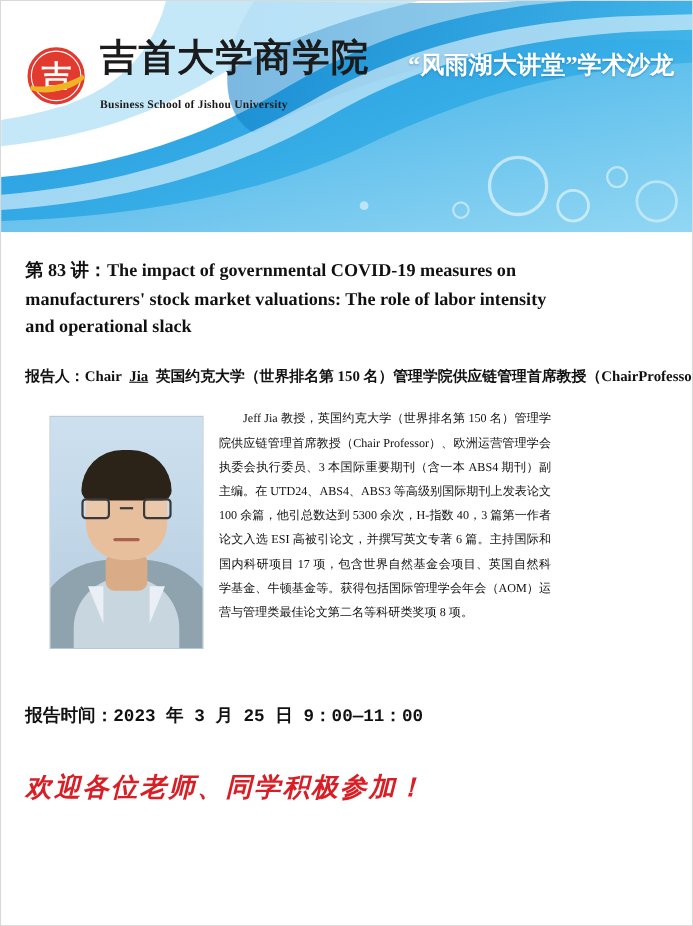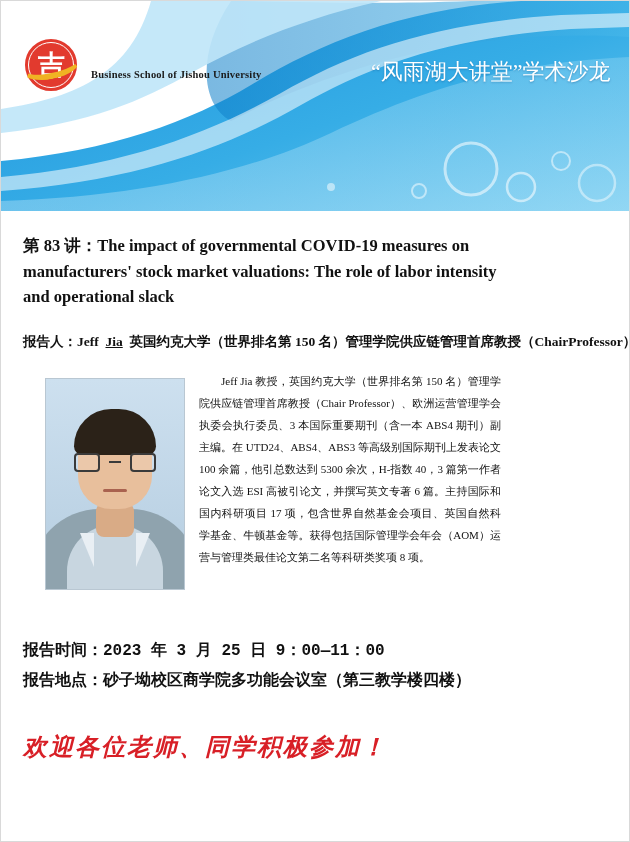--- a/index.html
+++ b/index.html
@@ -332,6 +332,7 @@
         <div class="swoosh"></div>
       </div>
       <div class="logo-text">
+        <div class="logo-cn">吉首大学商学院</div>
         <div class="logo-en">Business School of Jishou University</div>
       </div>
     </div>

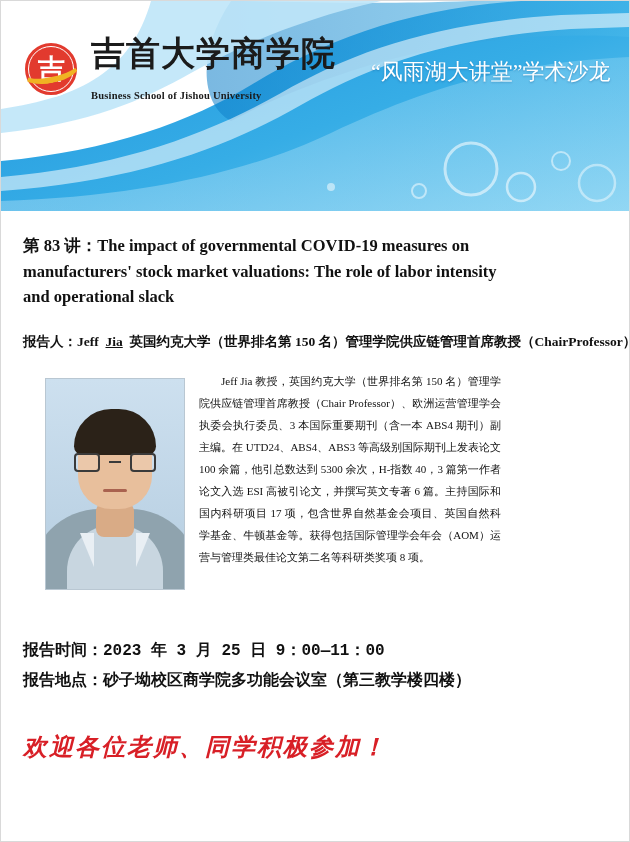--- a/index.html
+++ b/index.html
@@ -114,12 +114,12 @@
 
   .banner-title {
     position: absolute;
-    top: 56px;
+    top: 43px;
     left: 370px;
     z-index: 5;
     font-family: "Liberation Serif", serif;
     font-size: 22px;
-    font-weight: normal;
+    font-weight: bold;
     color: #ffffff;
     white-space: nowrap;
     text-shadow: 0 1px 2px rgba(0,60,120,.35);

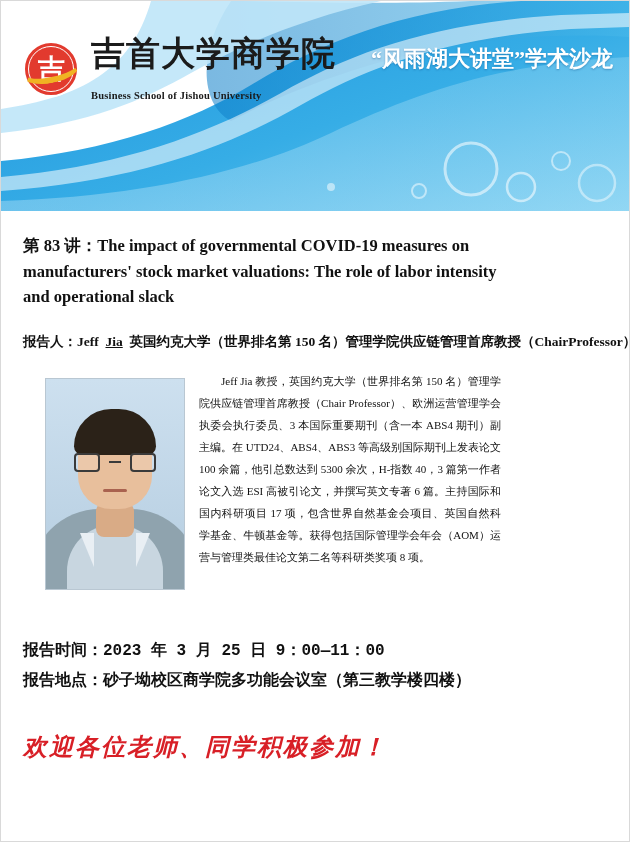--- a/index.html
+++ b/index.html
@@ -347,7 +347,7 @@
     </div>
 
     <div class="speaker-line">
-      <span>报告人：</span><span>Jeff</span>&nbsp;&nbsp;<span class="name-underline">Jia</span>&nbsp;&nbsp;<span>英国约克大学（世界排名第 150 名）管理学院供应链管理首席教授（ChairProfessor）</span>
+      <span>报告人：</span><span>Chair</span>&nbsp;&nbsp;<span class="name-underline">Jia</span>&nbsp;&nbsp;<span>英国约克大学（世界排名第 150 名）管理学院供应链管理首席教授（ChairProfessor）</span>
     </div>
 
     <div class="bio-block">

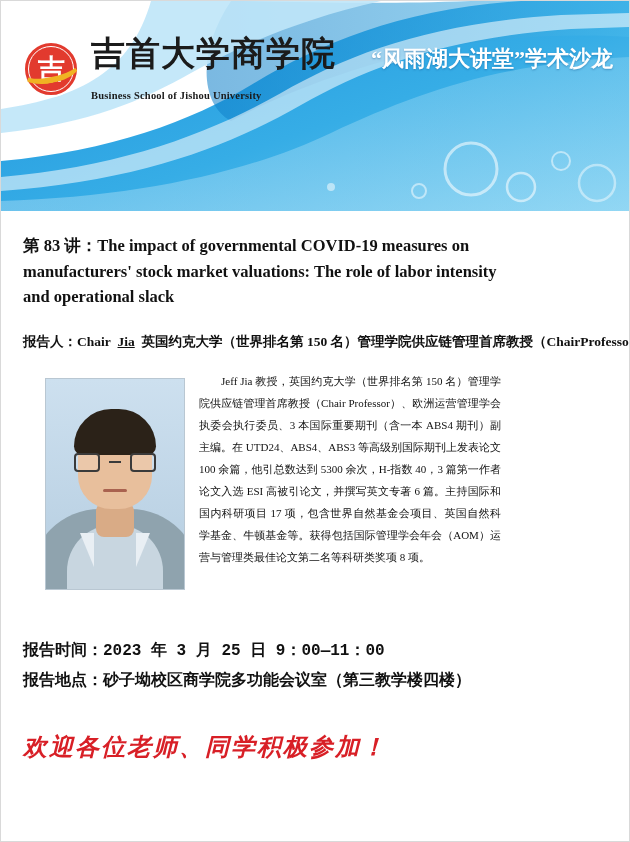--- a/index.html
+++ b/index.html
@@ -372,9 +372,6 @@
       <div class="meta-line">
         <span>报告时间：</span><span>2023 年 3 月 25 日 9：00—11：00</span>
       </div>
-      <div class="meta-line">
-        <span>报告地点：</span><span>砂子坳校区商学院多功能会议室（第三教学楼四楼）</span>
-      </div>
     </div>
 
     <div class="callout">欢迎各位老师、同学积极参加！</div>

